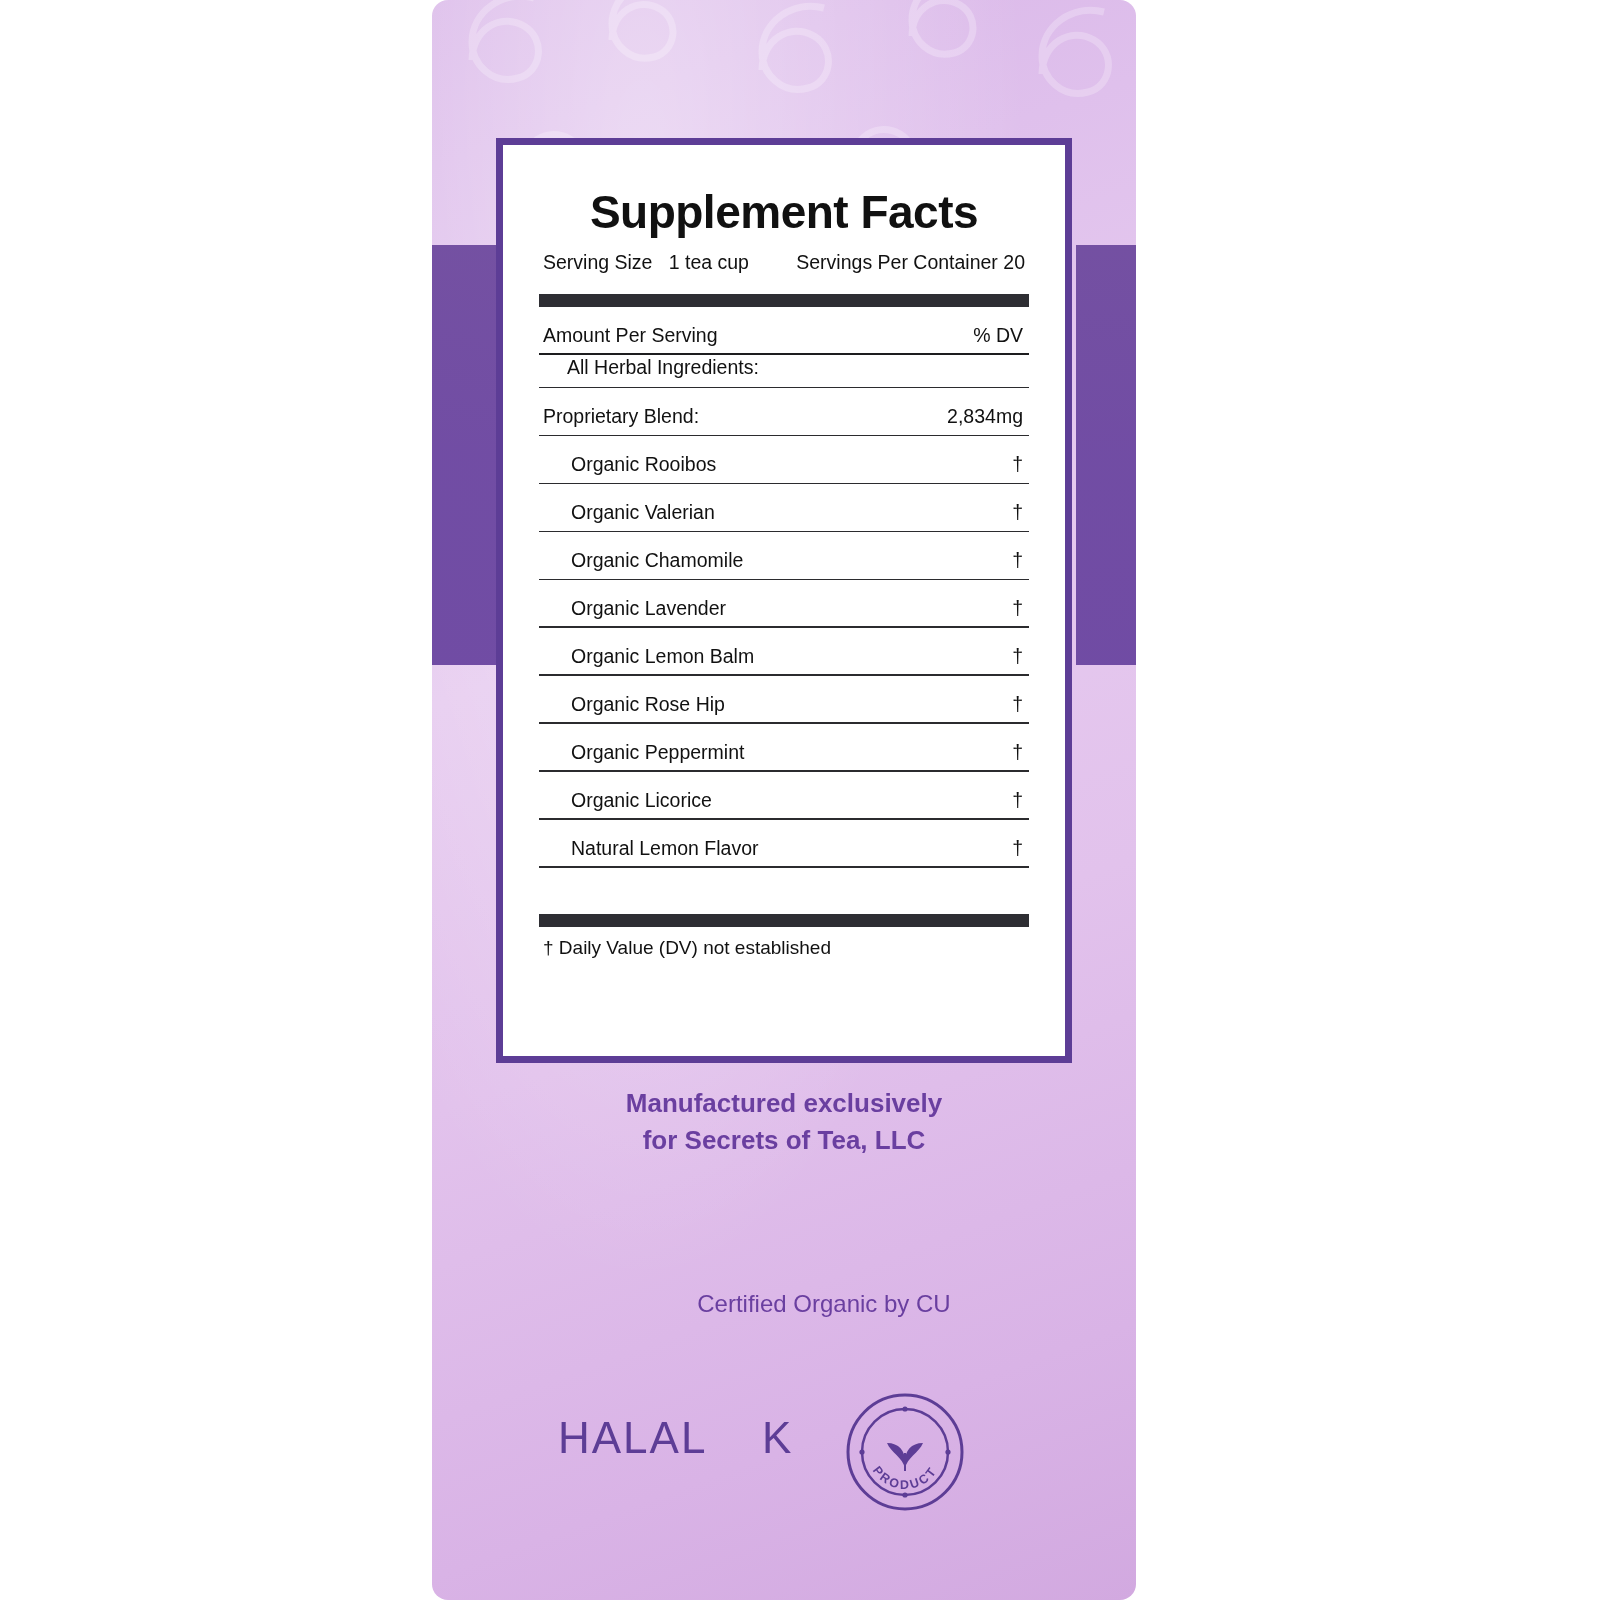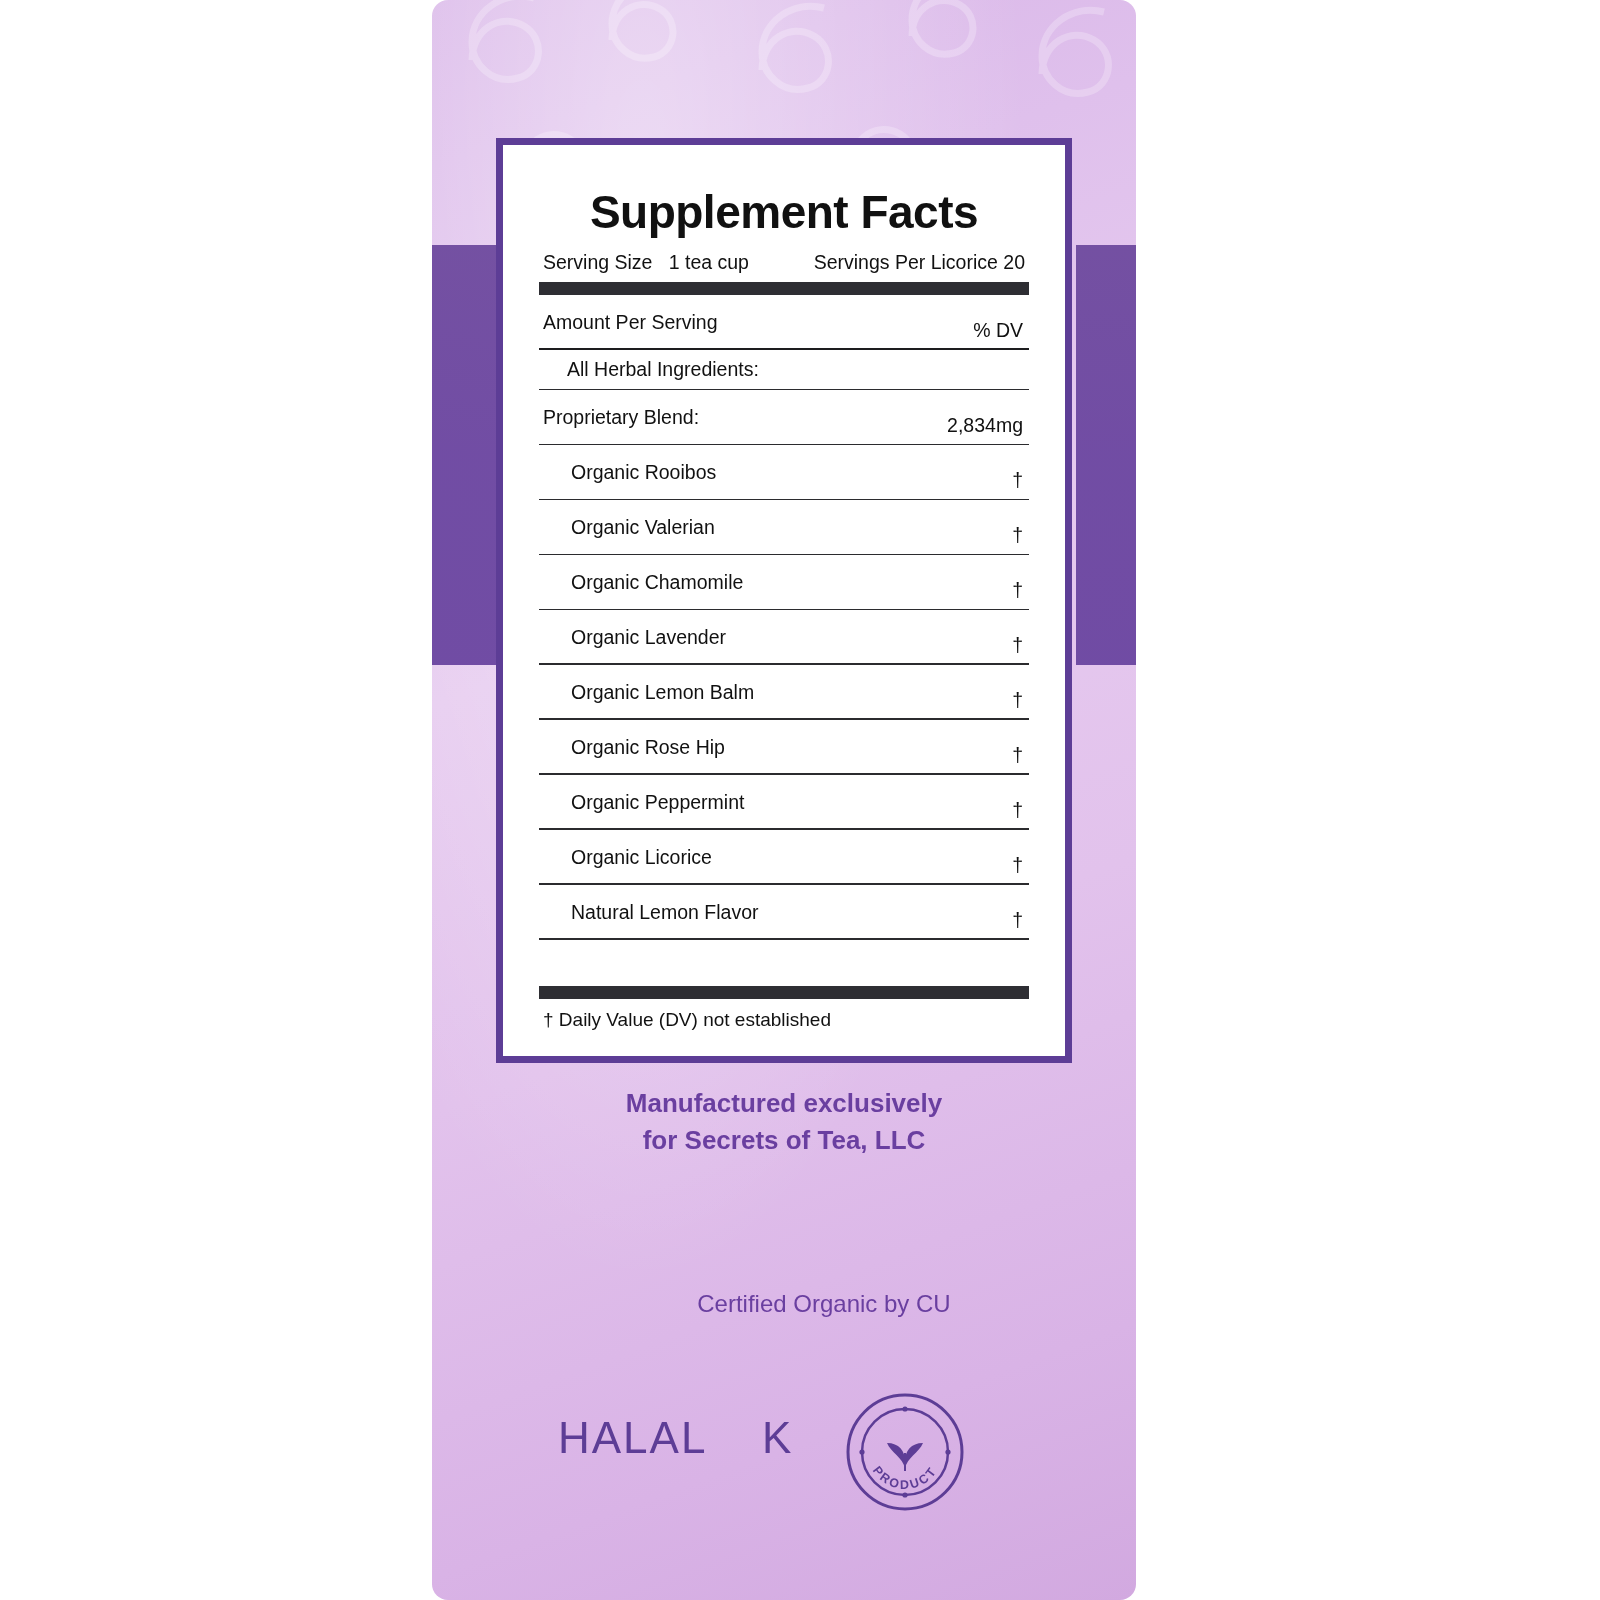--- a/index.html
+++ b/index.html
@@ -99,7 +99,7 @@
     font-size: 19.5px;
     color: #111;
     padding: 0 2px 0 4px;
-    margin-bottom: 8px;
+    margin-bottom: 20px;
   }
   .sf-servings .right { padding-right: 2px; }
 

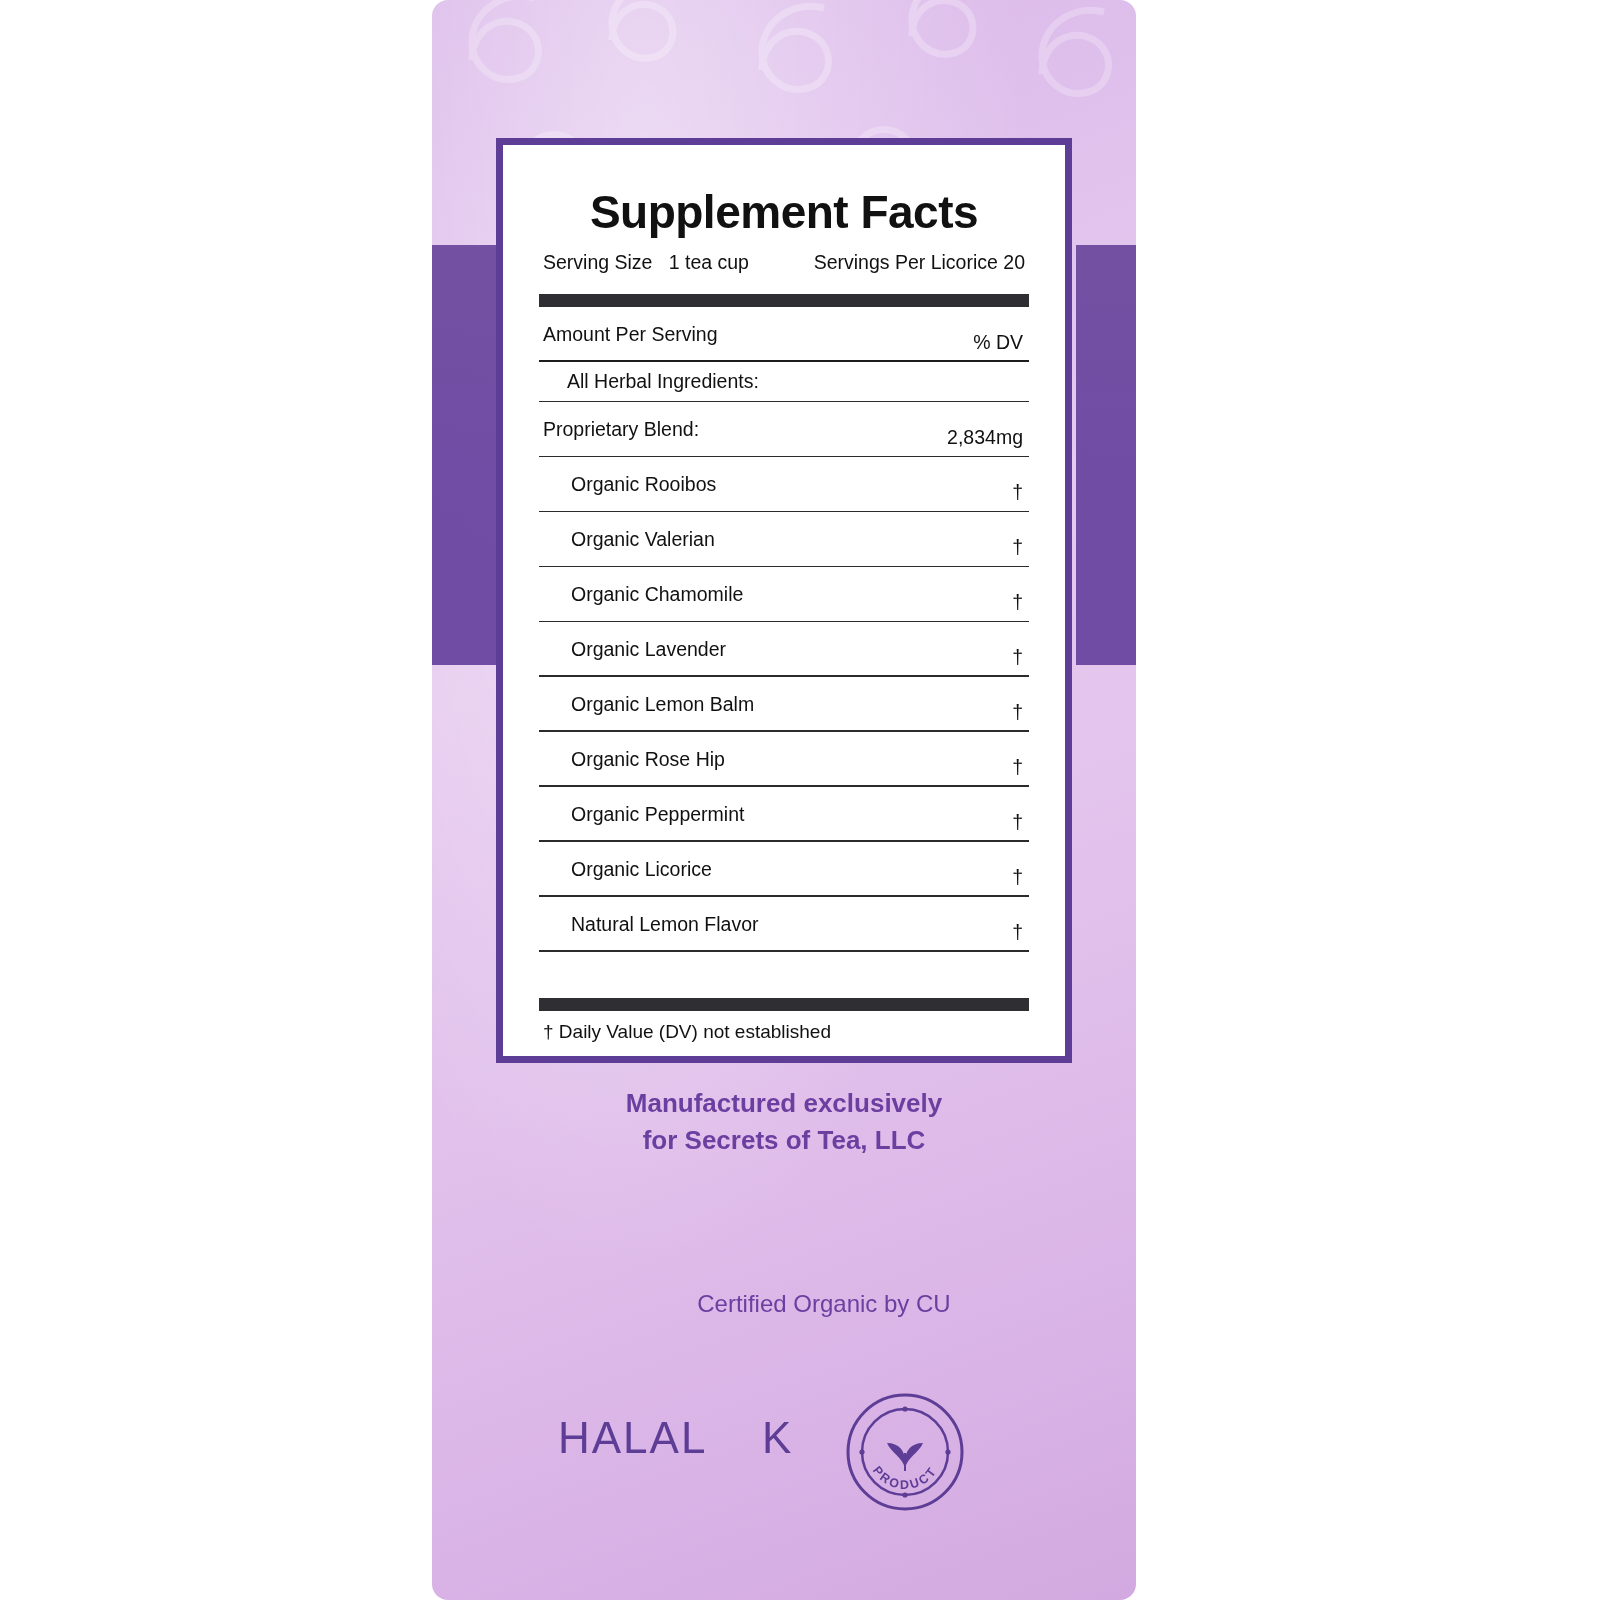--- a/index.html
+++ b/index.html
@@ -240,7 +240,7 @@
             <span>1 tea cup</span>
           </div>
           <div class="right">
-            <span>Servings Per Licorice</span>
+            <span>Servings Per Container</span>
             <span>20</span>
           </div>
         </div>

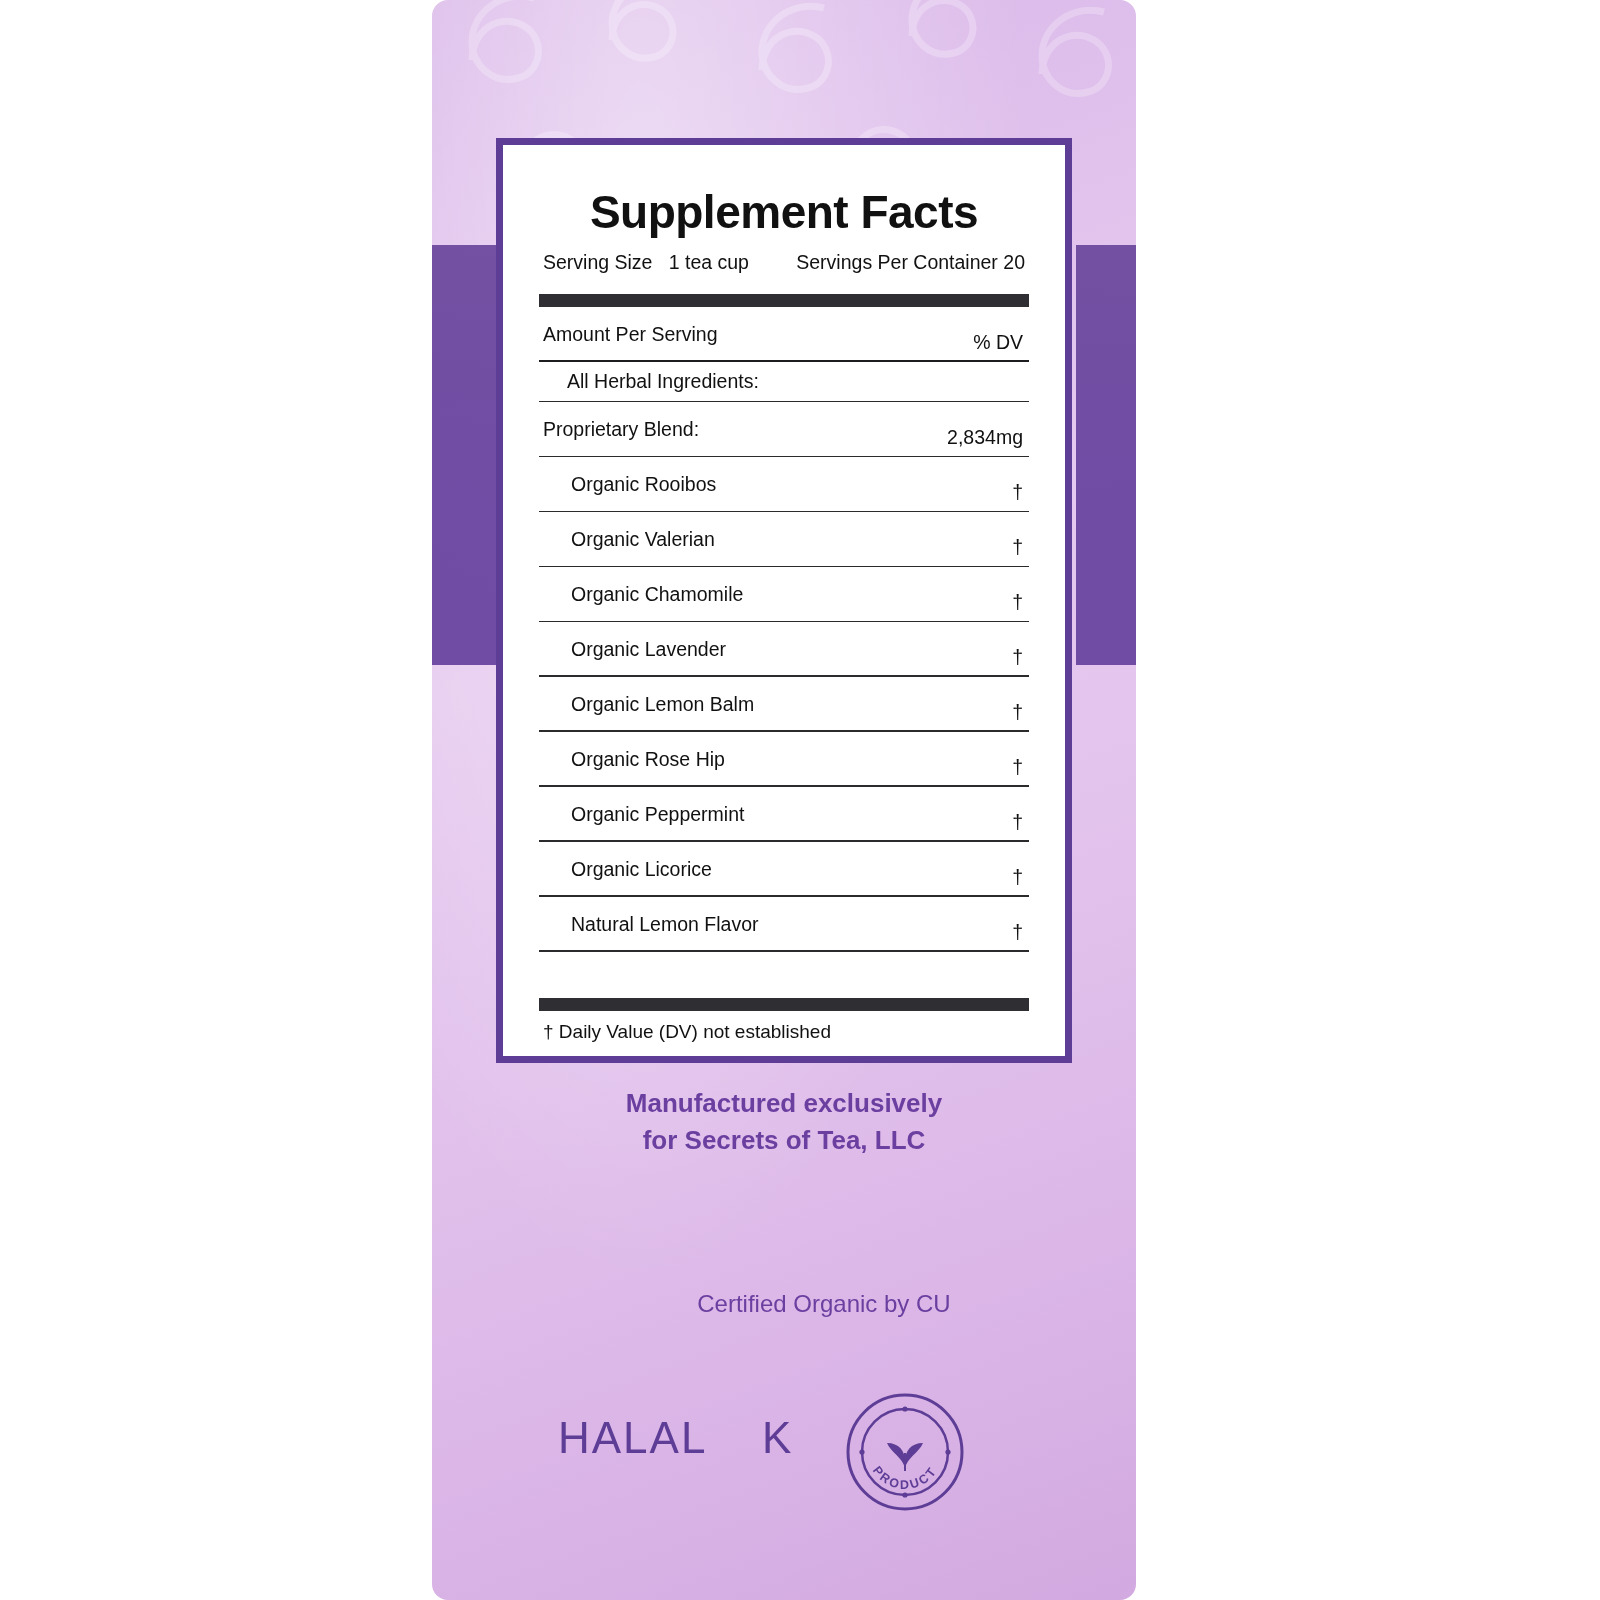--- a/index.html
+++ b/index.html
@@ -120,10 +120,10 @@
   .row {
     display: flex;
     justify-content: space-between;
-    align-items: center;
+    align-items: flex-end;
     font-size: 19.5px;
     color: #111;
-    padding: 8px 2px 7px 4px;
+    padding: 1px 2px 7px 4px;
     line-height: 1.15;
   }
   .row.indent .label { padding-left: 28px; }

